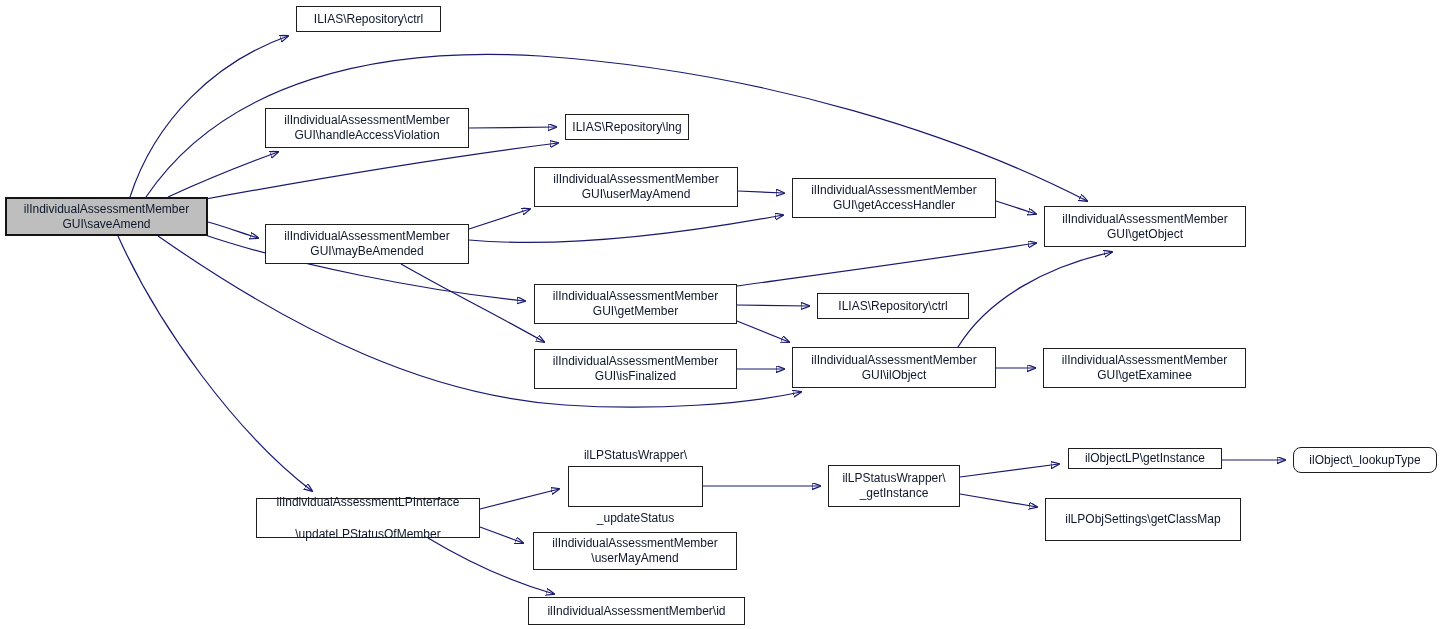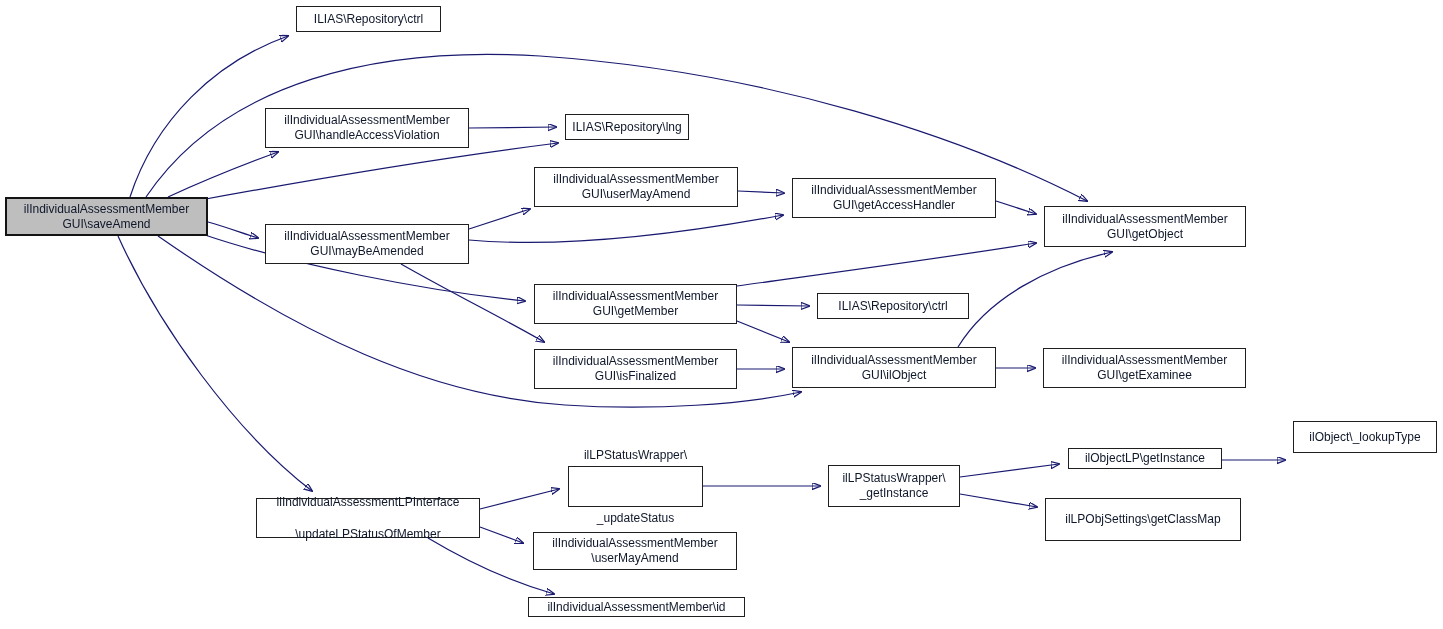--- a/index.html
+++ b/index.html
@@ -162,7 +162,7 @@
     <span>ilObjectLP\getInstance</span>
   </div>
 
-  <div class="node" style="left:1293px;top:421px;width:144px;height:32px;">
+  <div class="node" style="left:1293px;top:447px;width:144px;height:26px;border-radius:8px;">
     <span>ilObject\_lookupType</span>
   </div>
 

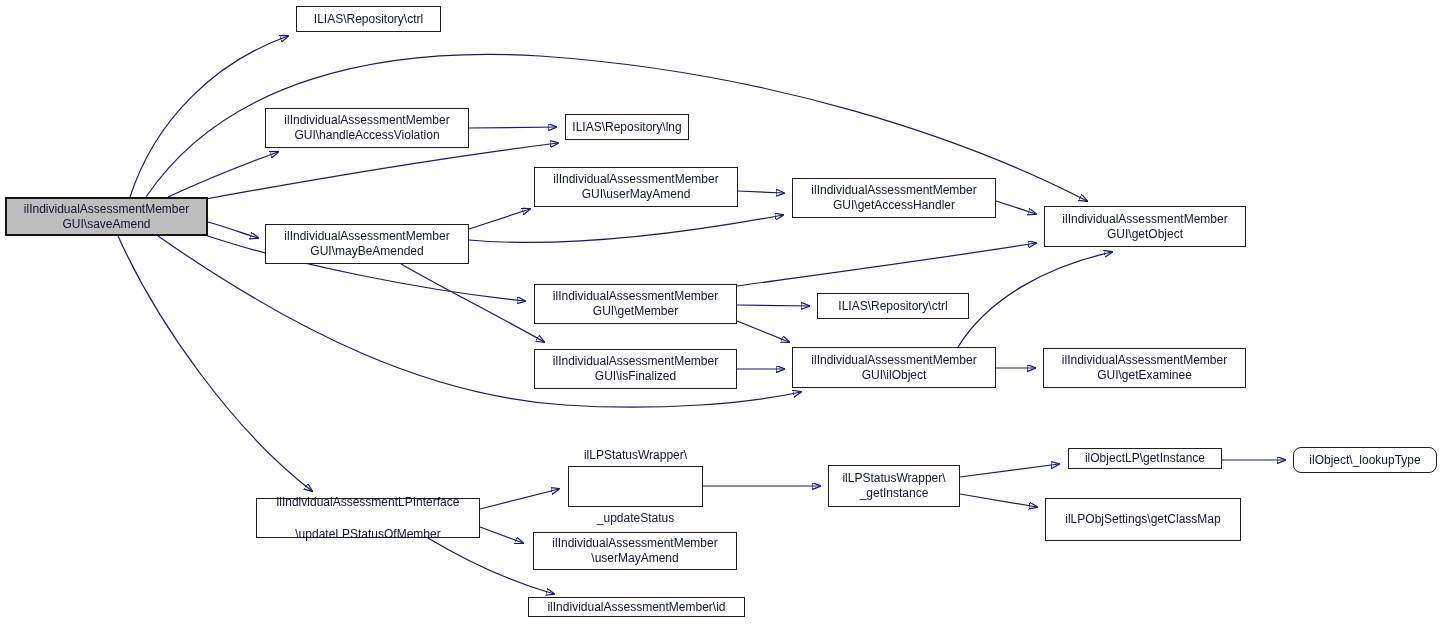--- a/index.html
+++ b/index.html
@@ -149,7 +149,7 @@
     <span>\userMayAmend</span>
   </div>
 
-  <div class="node" style="left:528px;top:597px;width:217px;height:20px;">
+  <div class="node" style="left:528px;top:597px;width:217px;height:28px;">
     <span>ilIndividualAssessmentMember\id</span>
   </div>
 

